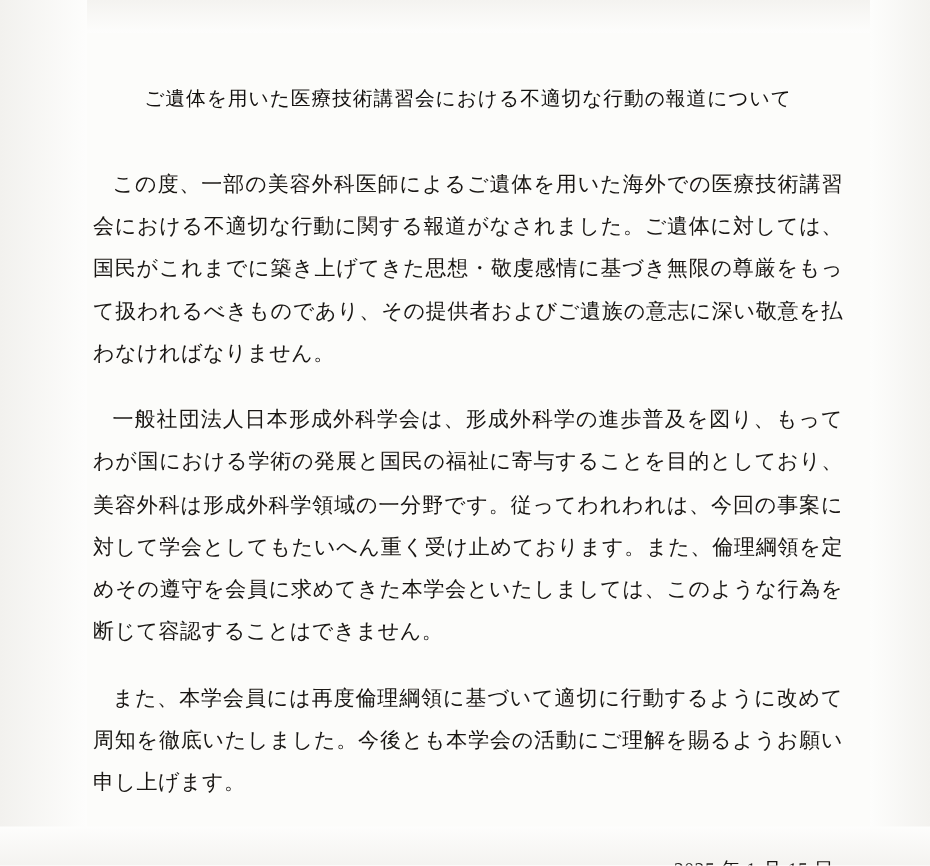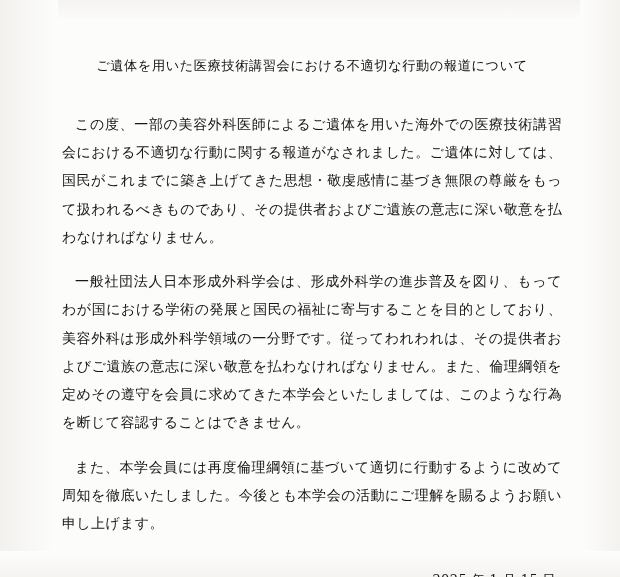--- a/index.html
+++ b/index.html
@@ -59,6 +59,7 @@
     top: 34px;
     width: 500px;
     height: 510px;
+    font-family: Liberation Serif, serif;
   }
   .doc-title {
     font-size: 13.2px;

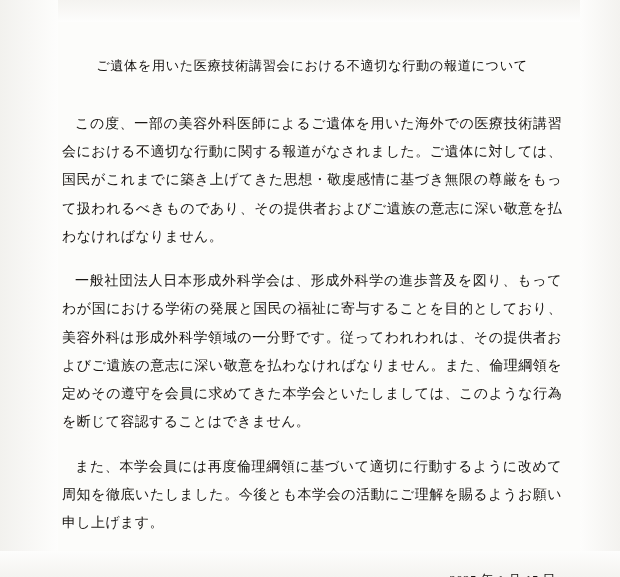--- a/index.html
+++ b/index.html
@@ -124,7 +124,7 @@
 
     <div class="body-block">
       <p class="para">この度、一部の美容外科医師によるご遺体を用いた海外での医療技術講習会における不適切な行動に関する報道がなされました。ご遺体に対しては、国民がこれまでに築き上げてきた思想・敬虔感情に基づき無限の尊厳をもって扱われるべきものであり、その提供者およびご遺族の意志に深い敬意を払わなければなりません。</p>
-      <p class="para">一般社団法人日本形成外科学会は、形成外科学の進歩普及を図り、もってわが国における学術の発展と国民の福祉に寄与することを目的としており、美容外科は形成外科学領域の一分野です。従ってわれわれは、その提供者およびご遺族の意志に深い敬意を払わなければなりません。また、倫理綱領を定めその遵守を会員に求めてきた本学会といたしましては、このような行為を断じて容認することはできません。</p>
+      <p class="para">一般社団法人日本形成外科学会は、形成外科学の進歩普及を図り、もってわが国における学術の発展と国民の福祉に寄与することを目的としており、美容外科は形成外科学領域の一分野です。従ってわれわれは、今回の事案に対して学会としてもたいへん重く受け止めております。また、倫理綱領を定めその遵守を会員に求めてきた本学会といたしましては、このような行為を断じて容認することはできません。</p>
       <p class="para">また、本学会員には再度倫理綱領に基づいて適切に行動するように改めて周知を徹底いたしました。今後とも本学会の活動にご理解を賜るようお願い申し上げます。</p>
     </div>
 

